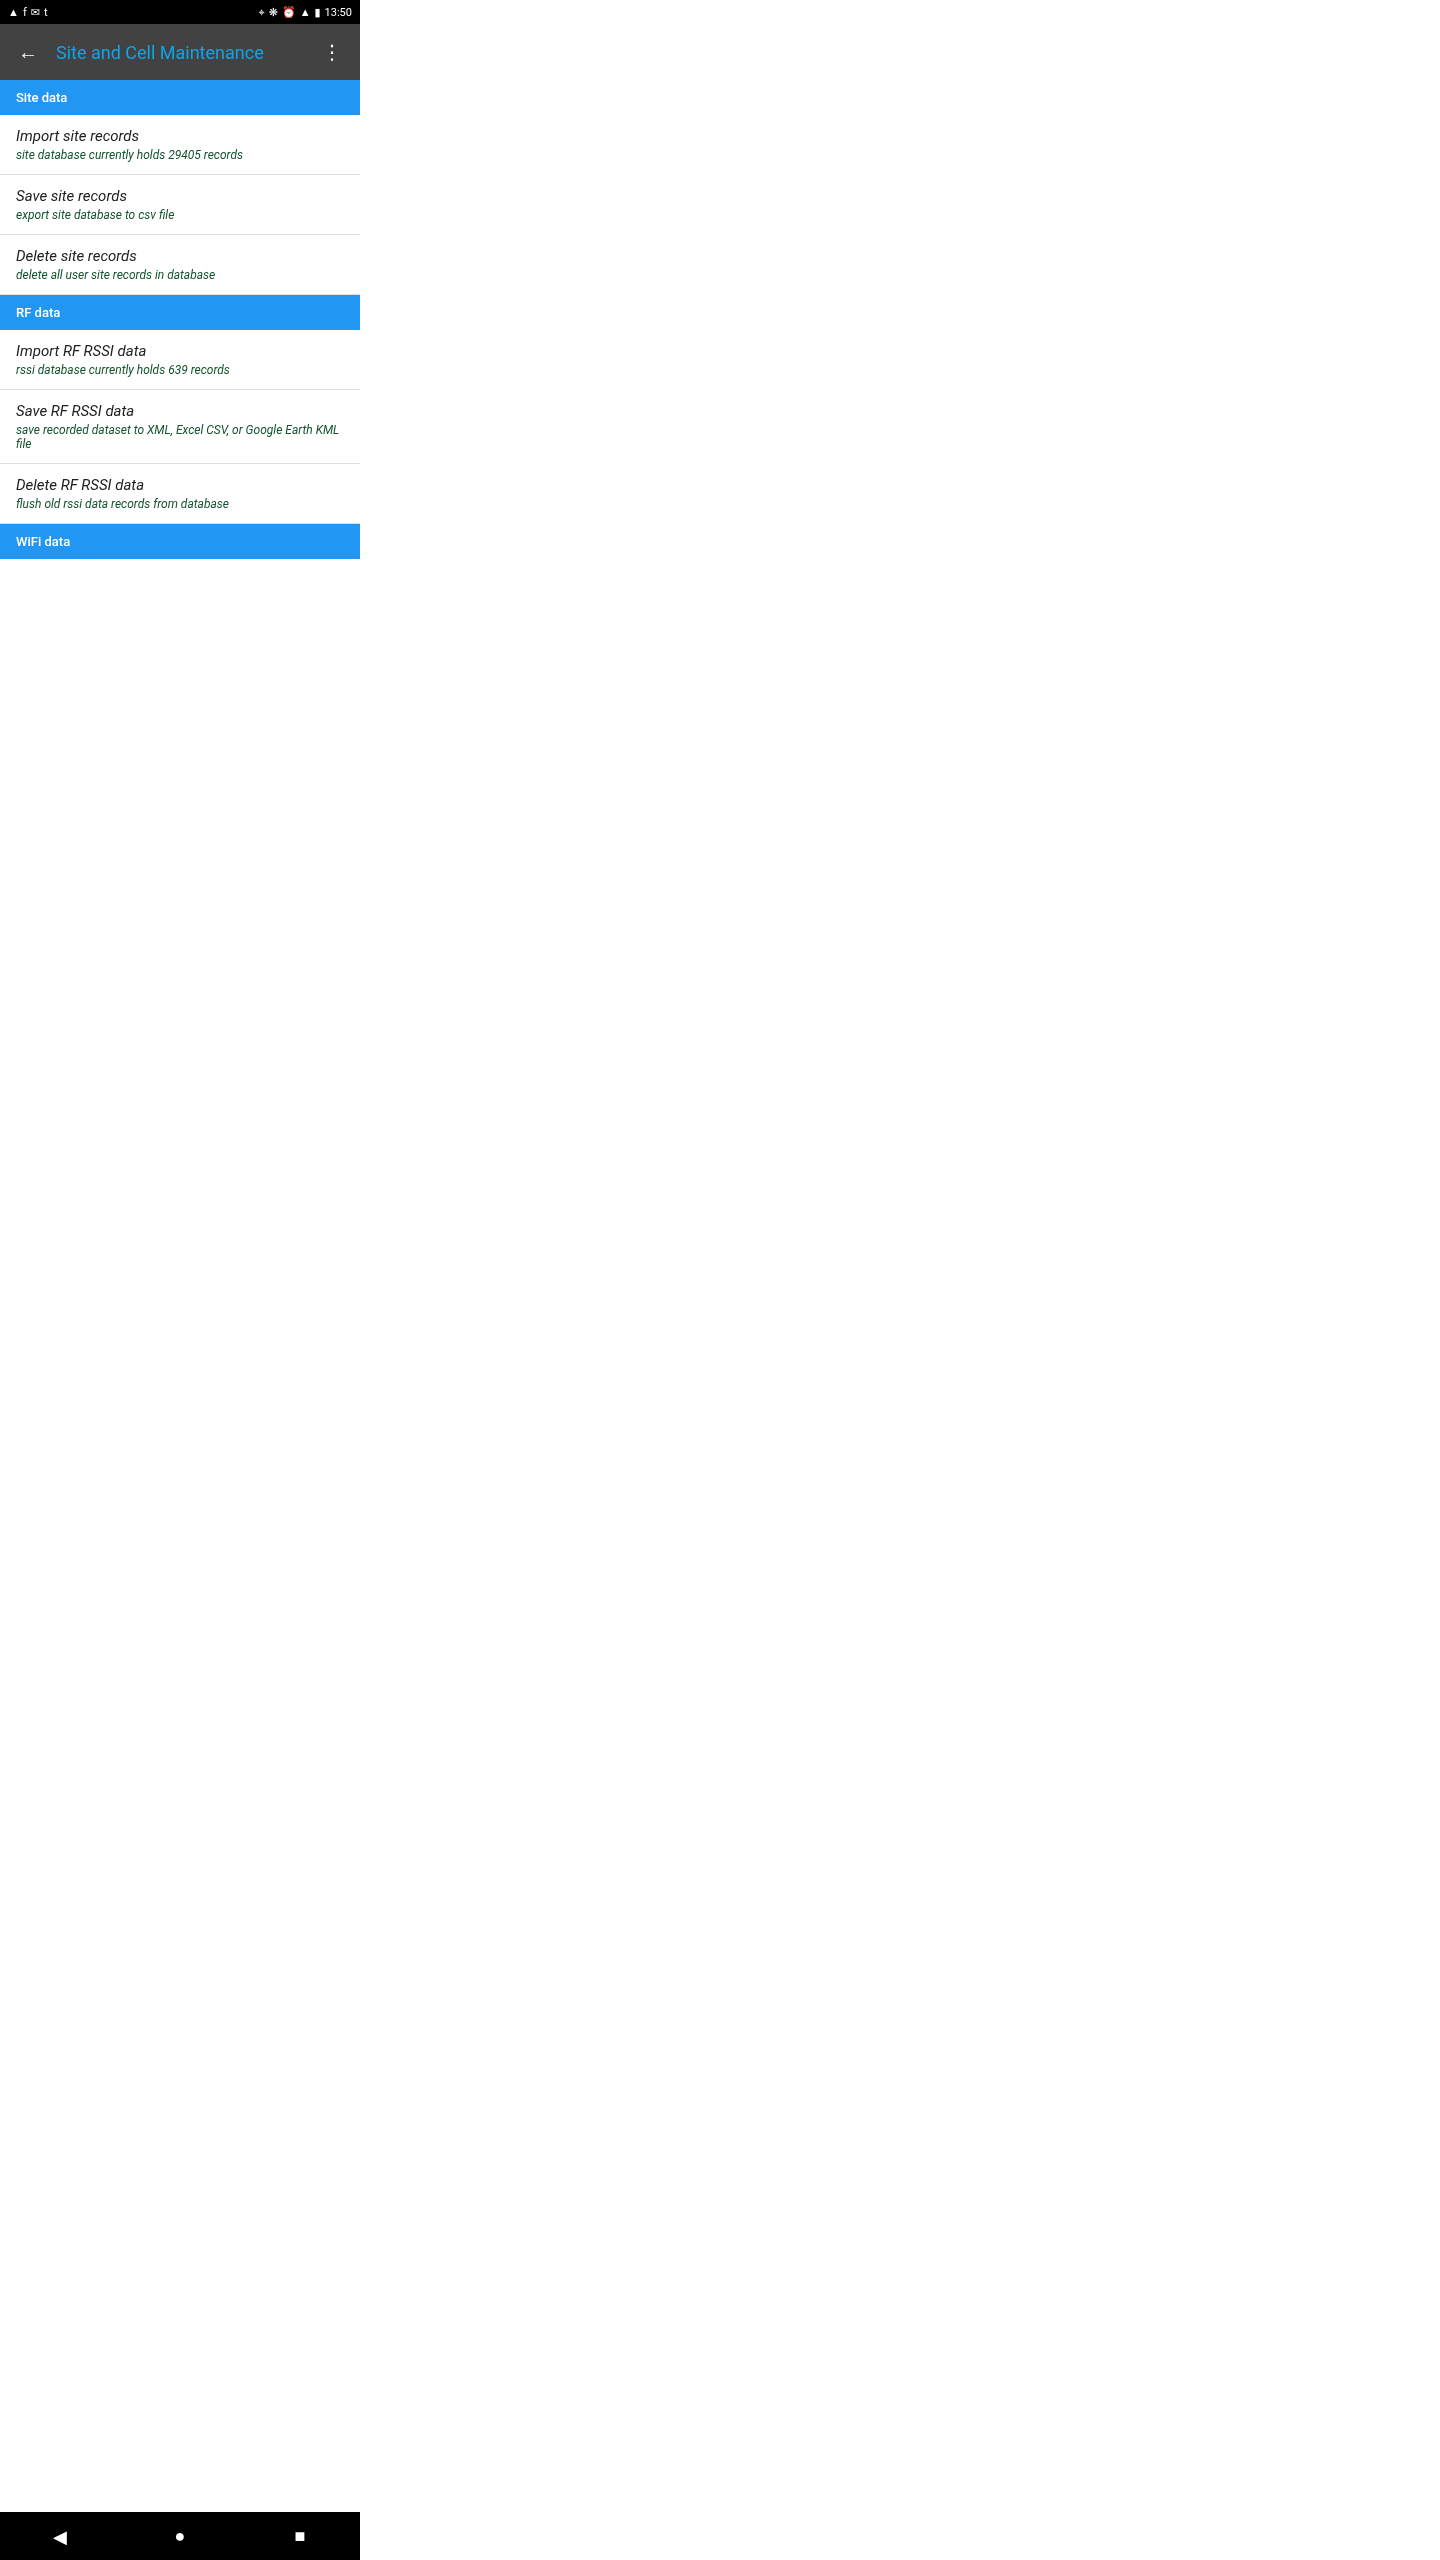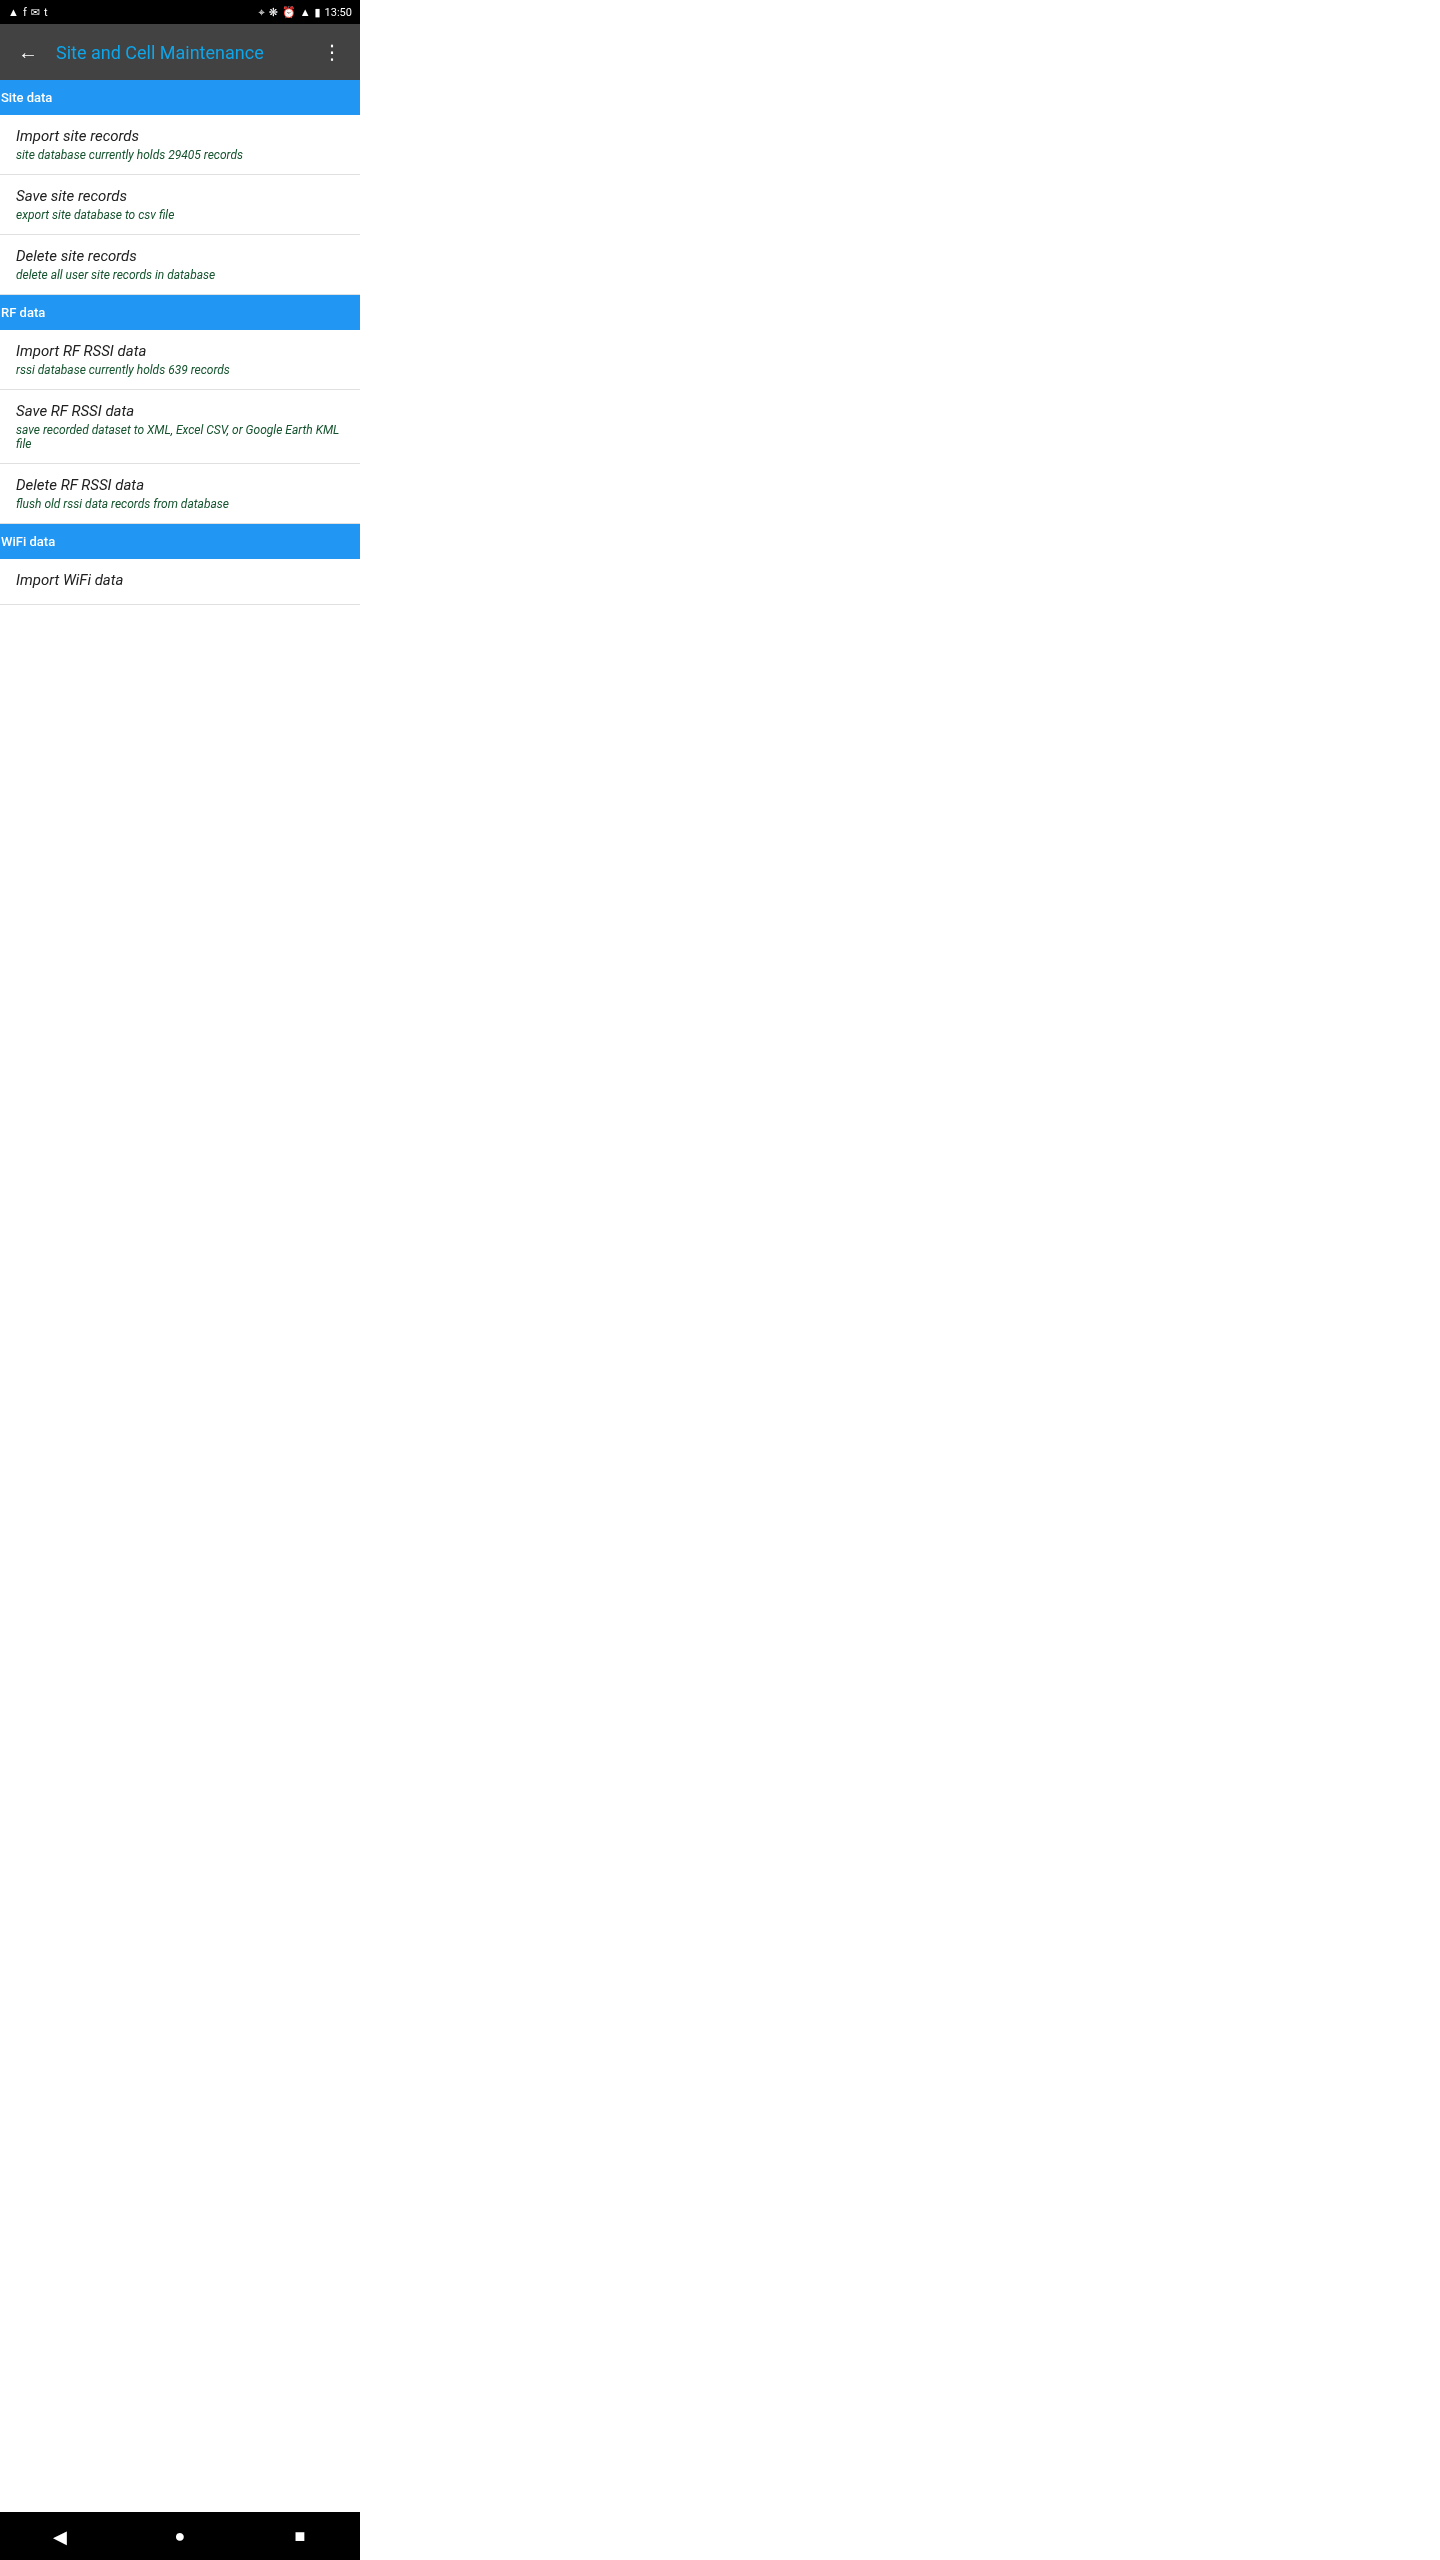--- a/index.html
+++ b/index.html
@@ -85,7 +85,7 @@
     
     .section-header {
       background: #2196F3;
-      padding: 10px 1px;
+      padding: 10px 16px;
       color: #fff;
       font-size: 13px;
       font-weight: 500;

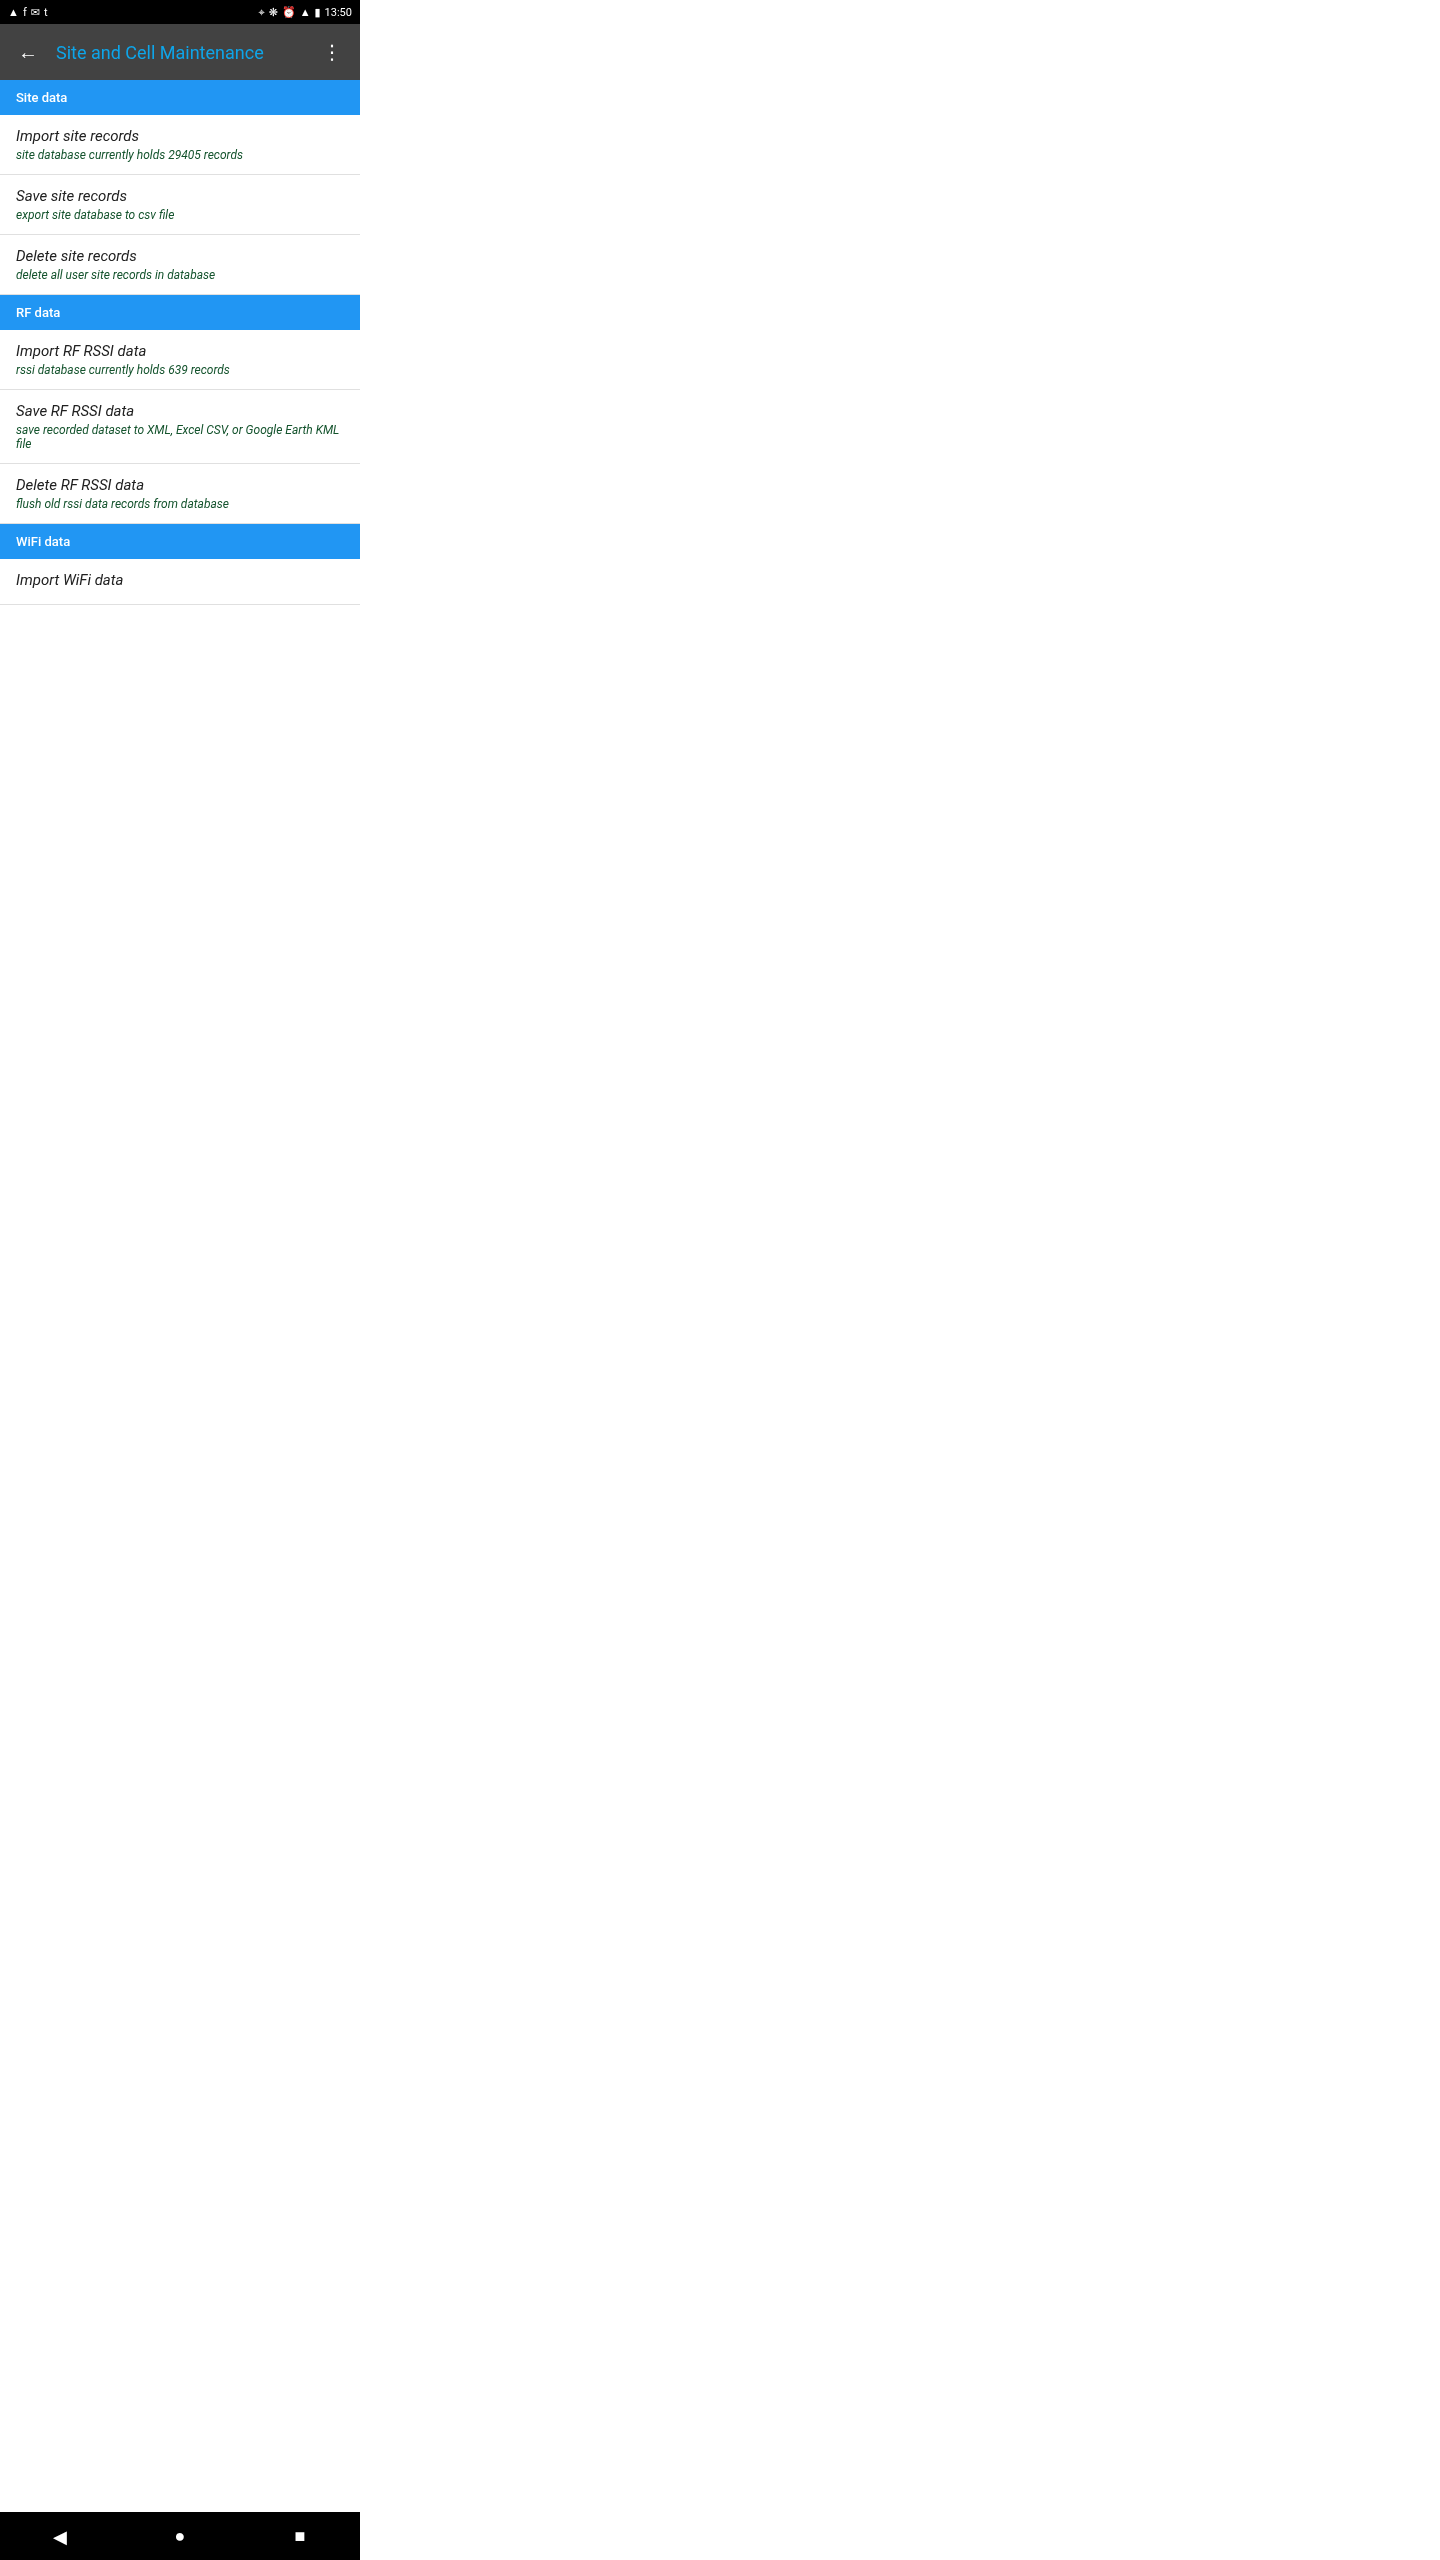--- a/index.html
+++ b/index.html
@@ -213,10 +213,6 @@
     <span>WiFi data</span>
   </div>
 
-  <div class="list-item">
-    <div class="list-item-title">Import WiFi data</div>
-    <div class="list-item-subtitle"></div>
-  </div>
 
 </div>
 

